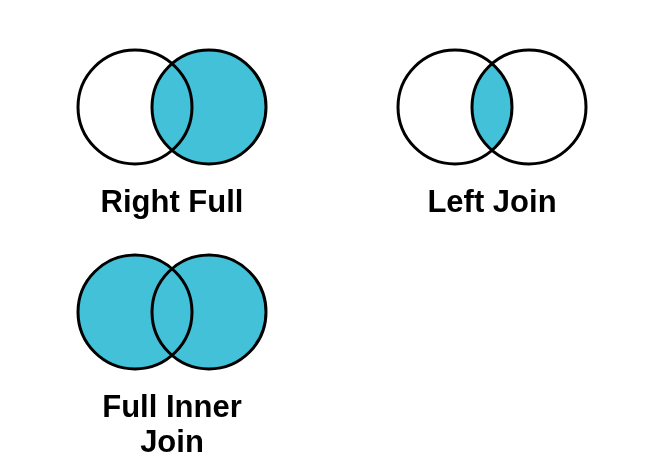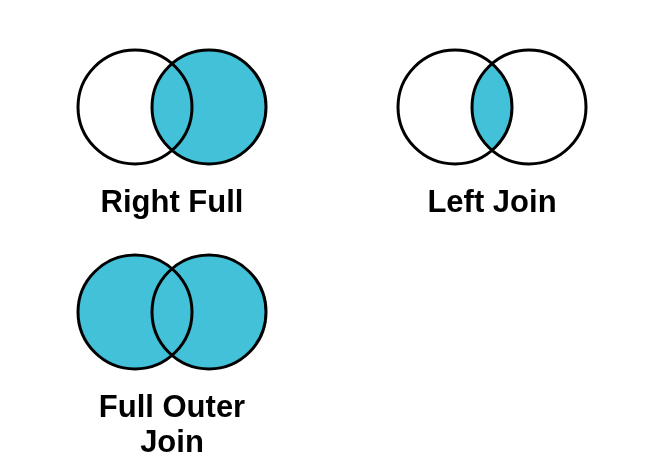--- a/index.html
+++ b/index.html
@@ -89,7 +89,7 @@
           <circle cx="83" cy="63" r="57" fill="none" stroke="#000000" stroke-width="3"></circle>
           <circle cx="157" cy="63" r="57" fill="none" stroke="#000000" stroke-width="3"></circle>
         </svg>
-      <div class="caption">Full Outer Join</div>
+      <div class="caption">Full Inner Join</div>
     </div>
 
   </div>

